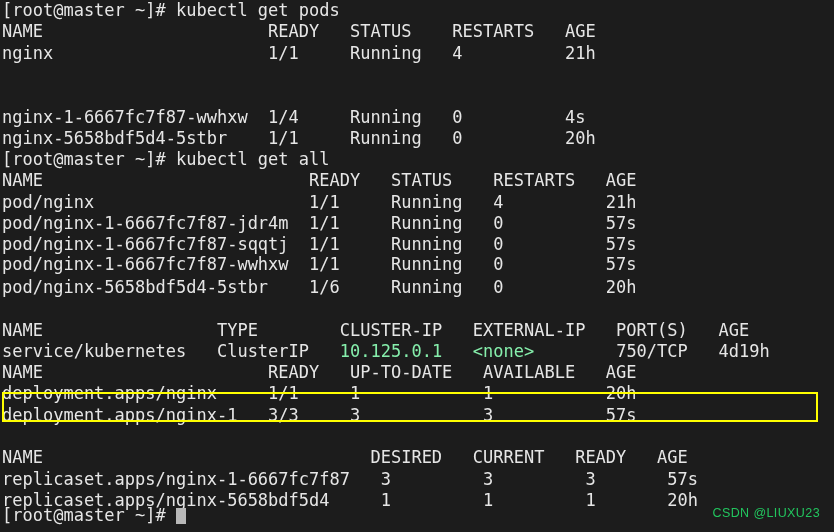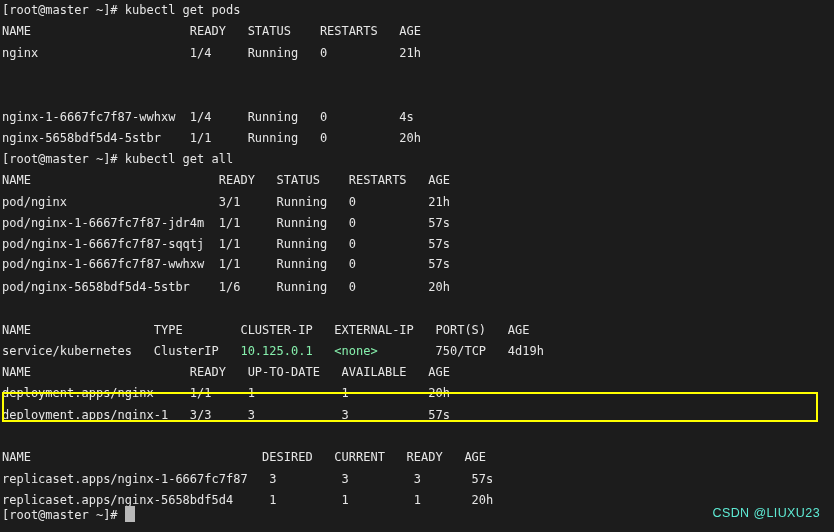--- a/index.html
+++ b/index.html
@@ -30,7 +30,7 @@
     left: 2px;
     white-space: pre;
     height: 21.3px;
-    font-size: 12px;
+    font-size: 17px;
     line-height: 21.3px;
   }
   .c-magenta { color: #86efac; }

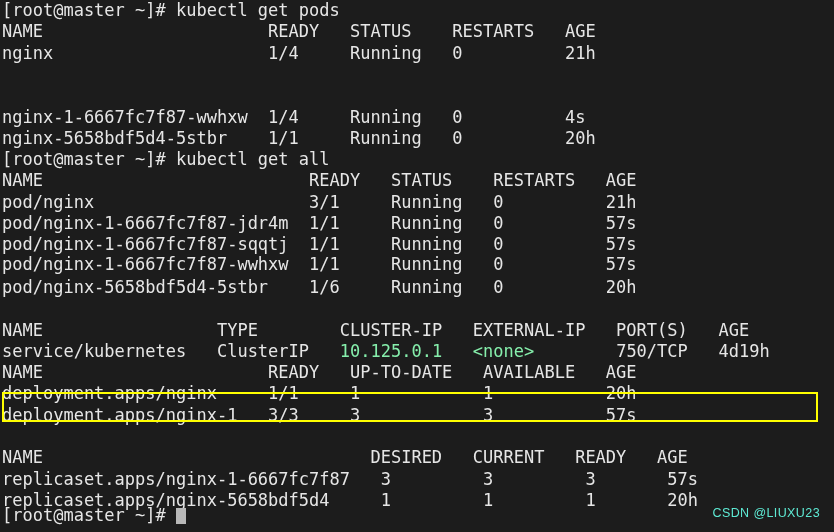--- a/index.html
+++ b/index.html
@@ -68,7 +68,7 @@
 
   <div class="line" style="top:0px">[root@master ~]# kubectl get pods</div>
   <div class="line" style="top:21.3px">NAME                      READY   STATUS    RESTARTS   AGE</div>
-  <div class="line" style="top:42.6px">nginx                     1/4     Running   0          21h</div>
+  <div class="line" style="top:42.6px">nginx                     1/1     Running   4          21h</div>
   <div class="line" style="top:106.5px">nginx-1-6667fc7f87-wwhxw  1/4     Running   0          4s</div>
   <div class="line" style="top:127.8px">nginx-5658bdf5d4-5stbr    1/1     Running   0          20h</div>
 

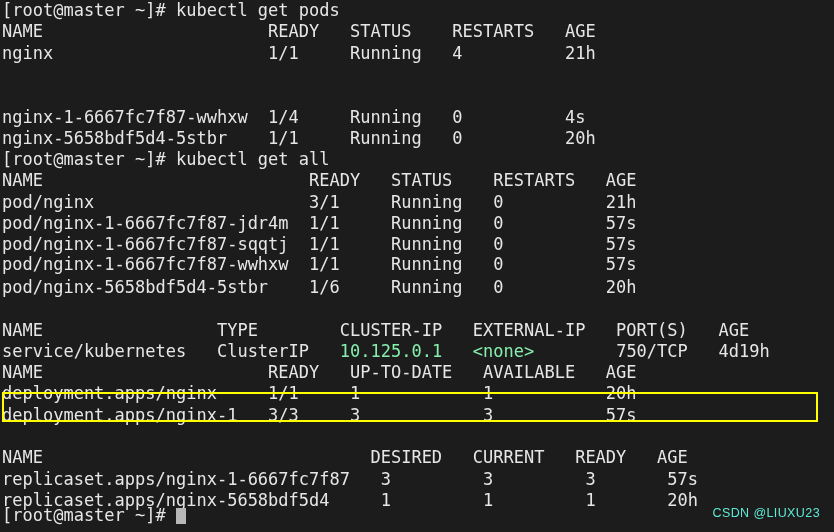--- a/index.html
+++ b/index.html
@@ -74,7 +74,7 @@
 
   <div class="line" style="top:149.1px">[root@master ~]# kubectl get all</div>
   <div class="line" style="top:170.4px">NAME                          READY   STATUS    RESTARTS   AGE</div>
-  <div class="line" style="top:191.7px">pod/nginx                     3/1     Running   0          21h</div>
+  <div class="line" style="top:191.7px">pod/nginx                     1/1     Running   4          21h</div>
   <div class="line" style="top:213px">pod/nginx-1-6667fc7f87-jdr4m  1/1     Running   0          57s</div>
   <div class="line" style="top:234.3px">pod/nginx-1-6667fc7f87-sqqtj  1/1     Running   0          57s</div>
   <div class="line" style="top:254px">pod/nginx-1-6667fc7f87-wwhxw  1/1     Running   0          57s</div>

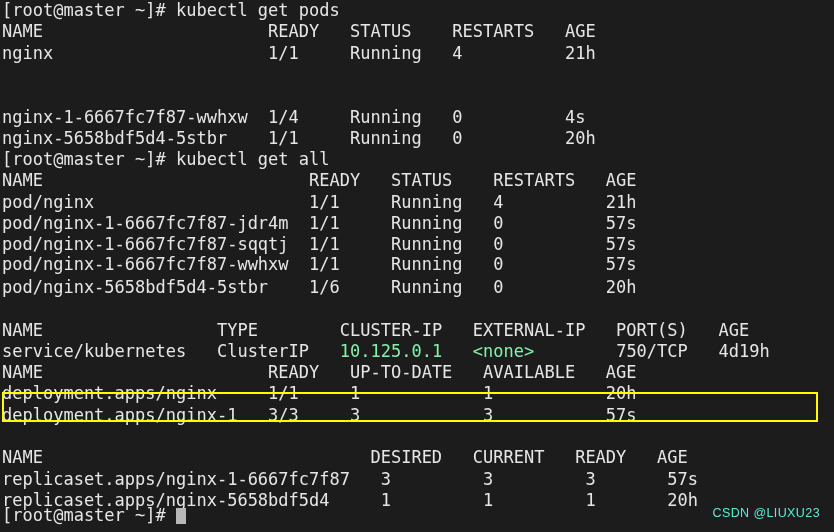--- a/index.html
+++ b/index.html
@@ -55,7 +55,7 @@
     position: absolute;
     right: 14px;
     bottom: 8px;
-    color: #5eead4;
+    color: #22c55e;
     font-family: "Liberation Sans", sans-serif;
     font-size: 12.5px;
     letter-spacing: 0.4px;

